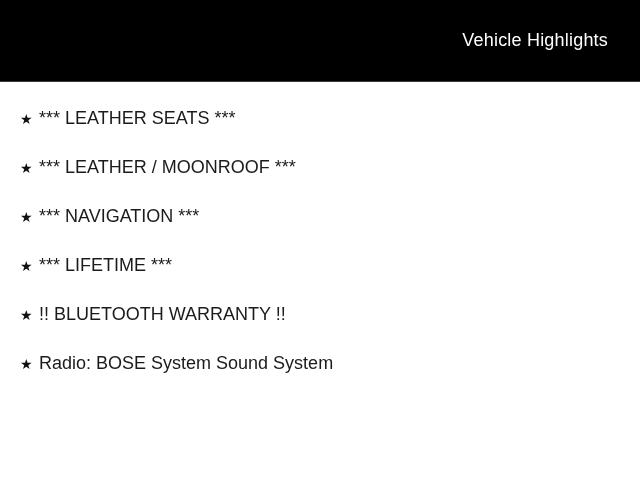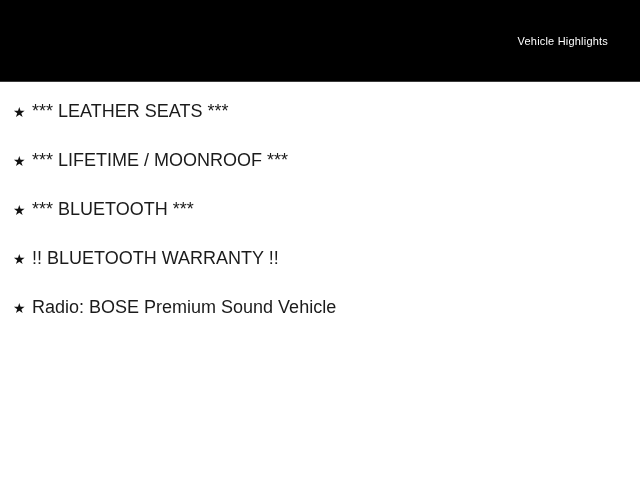--- a/index.html
+++ b/index.html
@@ -28,7 +28,7 @@
   }
   .header-title {
     color: #ffffff;
-    font-size: 11px;
+    font-size: 18px;
     letter-spacing: 0.2px;
   }
   .highlights-list {

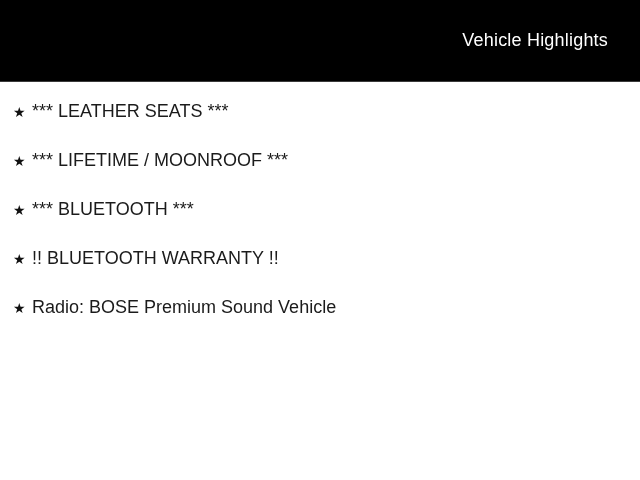--- a/index.html
+++ b/index.html
@@ -33,7 +33,7 @@
   }
   .highlights-list {
     margin: 0;
-    padding: 5px;
+    padding: 12px;
     list-style: none;
   }
   .item {

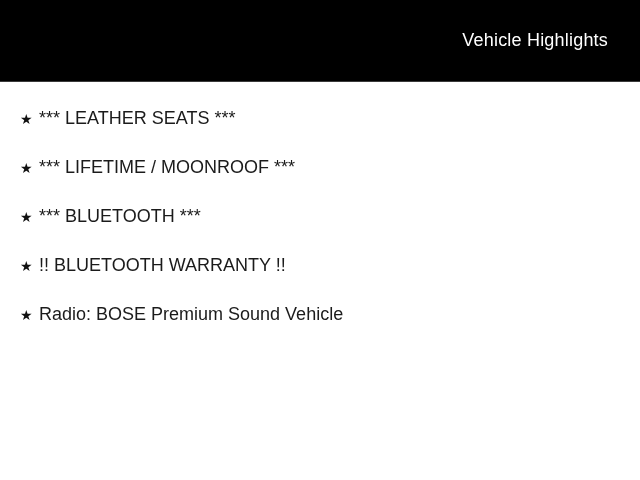--- a/index.html
+++ b/index.html
@@ -65,7 +65,7 @@
       <span class="star">★</span><span>*** LEATHER SEATS ***</span>
     </li>
     <li class="item">
-      <span class="star">★</span><span>*** LIFETIME / MOONROOF ***</span>
+      <span class="star">★</span><span>*** LEATHER / MOONROOF ***</span>
     </li>
     <li class="item">
       <span class="star">★</span><span>*** BLUETOOTH ***</span>

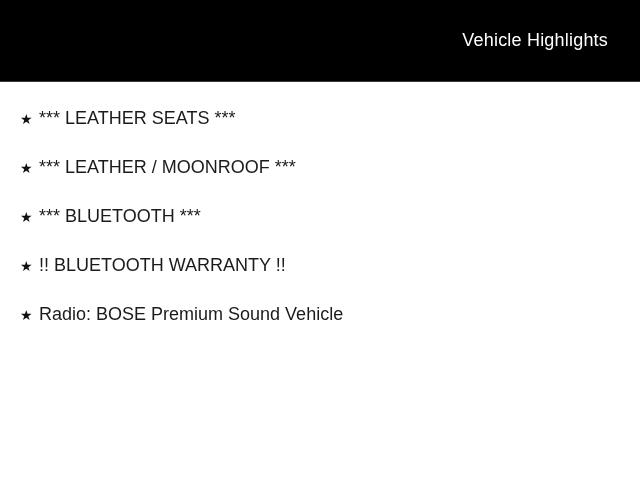--- a/index.html
+++ b/index.html
@@ -68,6 +68,9 @@
       <span class="star">★</span><span>*** LEATHER / MOONROOF ***</span>
     </li>
     <li class="item">
+      <span class="star">★</span><span>*** NAVIGATION ***</span>
+    </li>
+    <li class="item">
       <span class="star">★</span><span>*** BLUETOOTH ***</span>
     </li>
     <li class="item">

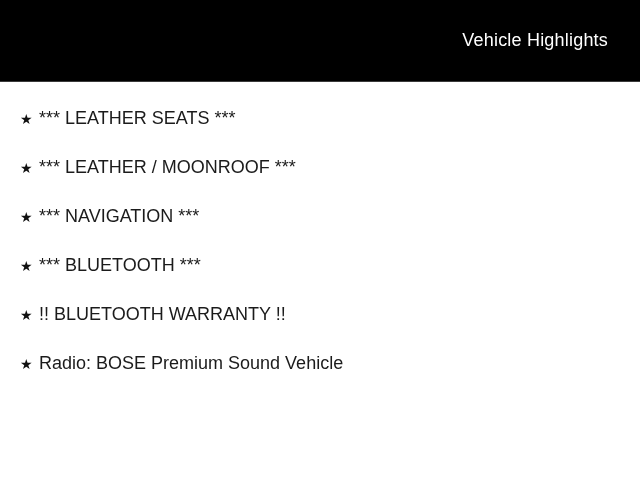--- a/index.html
+++ b/index.html
@@ -71,7 +71,7 @@
       <span class="star">★</span><span>*** NAVIGATION ***</span>
     </li>
     <li class="item">
-      <span class="star">★</span><span>*** BLUETOOTH ***</span>
+      <span class="star">★</span><span>*** LIFETIME ***</span>
     </li>
     <li class="item">
       <span class="star">★</span><span>!! BLUETOOTH WARRANTY !!</span>

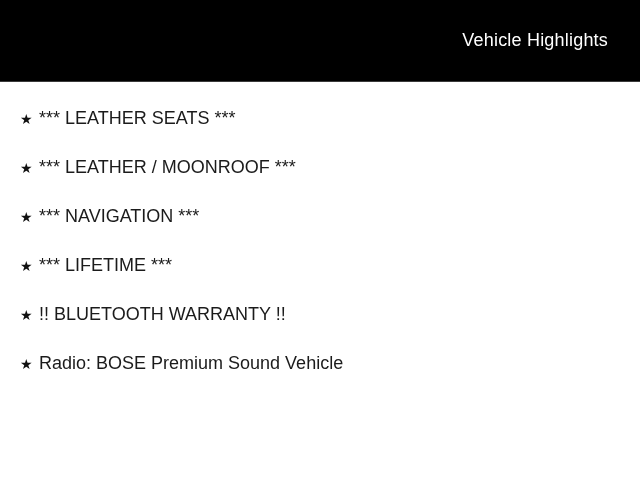--- a/index.html
+++ b/index.html
@@ -77,7 +77,7 @@
       <span class="star">★</span><span>!! BLUETOOTH WARRANTY !!</span>
     </li>
     <li class="item">
-      <span class="star">★</span><span>Radio: BOSE Premium Sound Vehicle</span>
+      <span class="star">★</span><span>Radio: BOSE System Sound System</span>
     </li>
   </ul>
 

